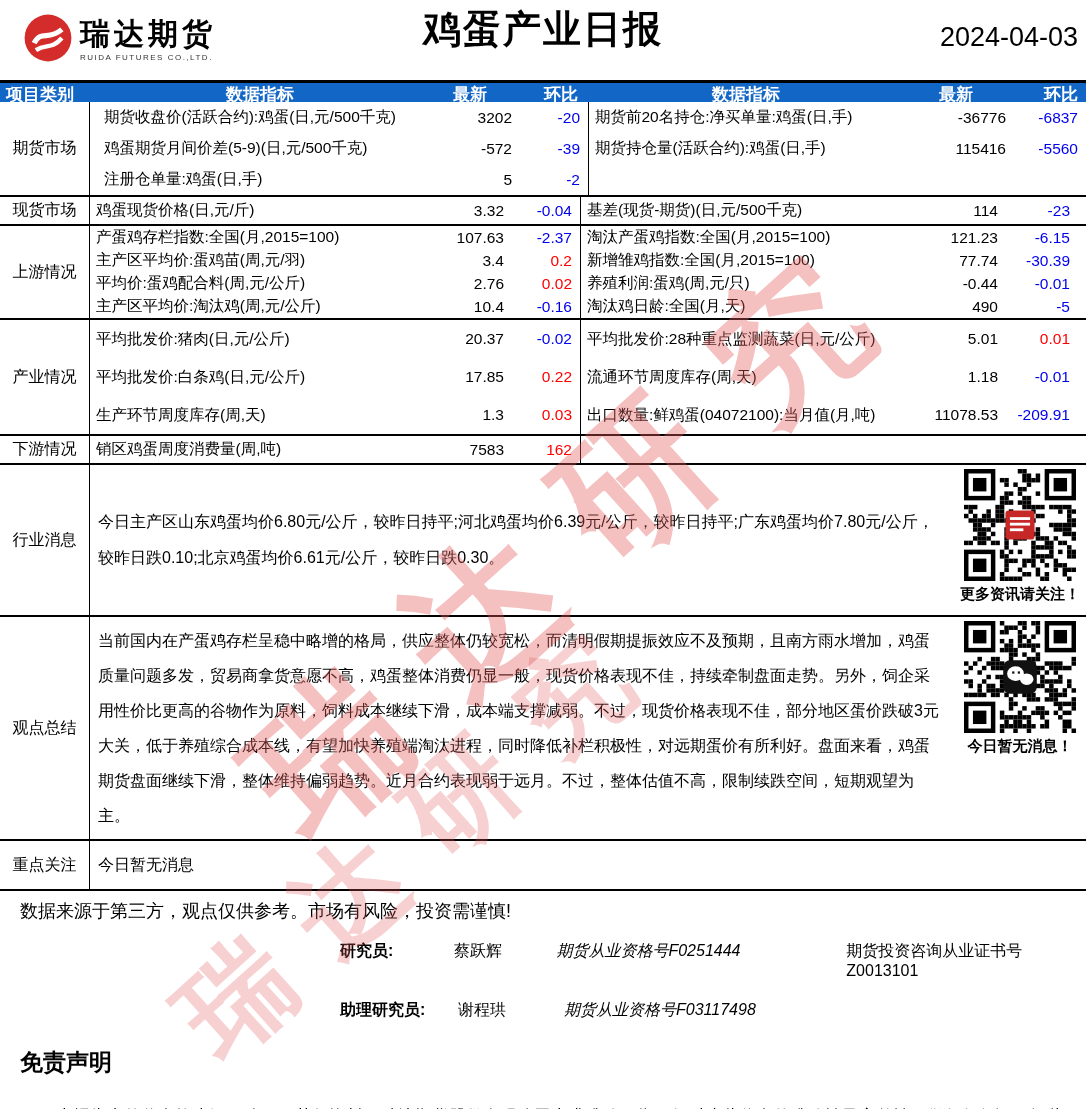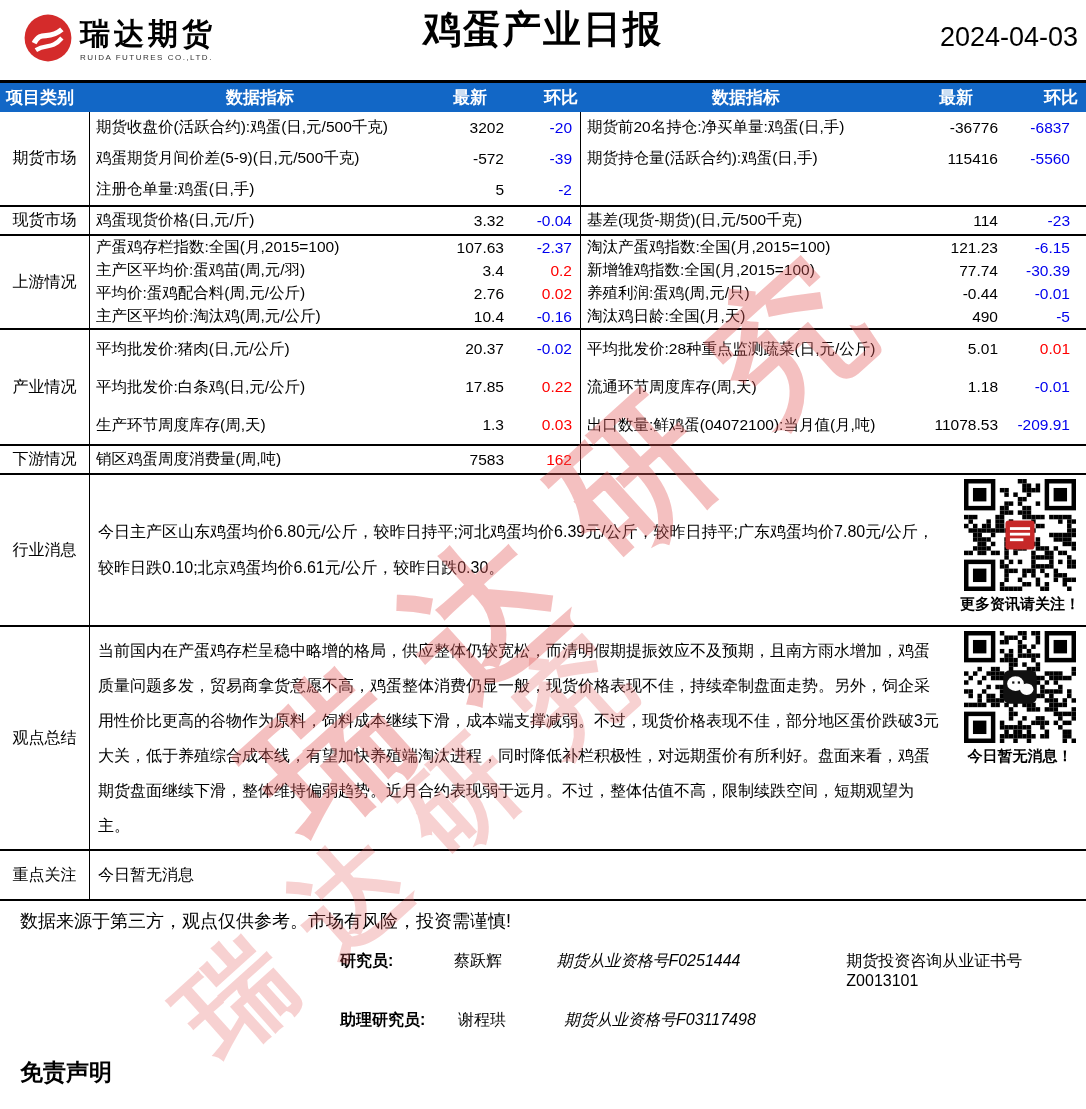--- a/index.html
+++ b/index.html
@@ -23,7 +23,7 @@
   
   .thead { display:grid; grid-template-columns:90px 340px 80px 76px 320px 100px 80px;
            background:#1267c6; color:#fff; font-weight:bold; font-size:17px;
-           height:29px; align-items:center; }
+           height:19px; align-items:center; }
   .thead .h-cat { padding-left:6px; text-align:left; }
   .thead div { text-align:center; }
   .thead .h-mom { text-align:right; padding-right:8px; }

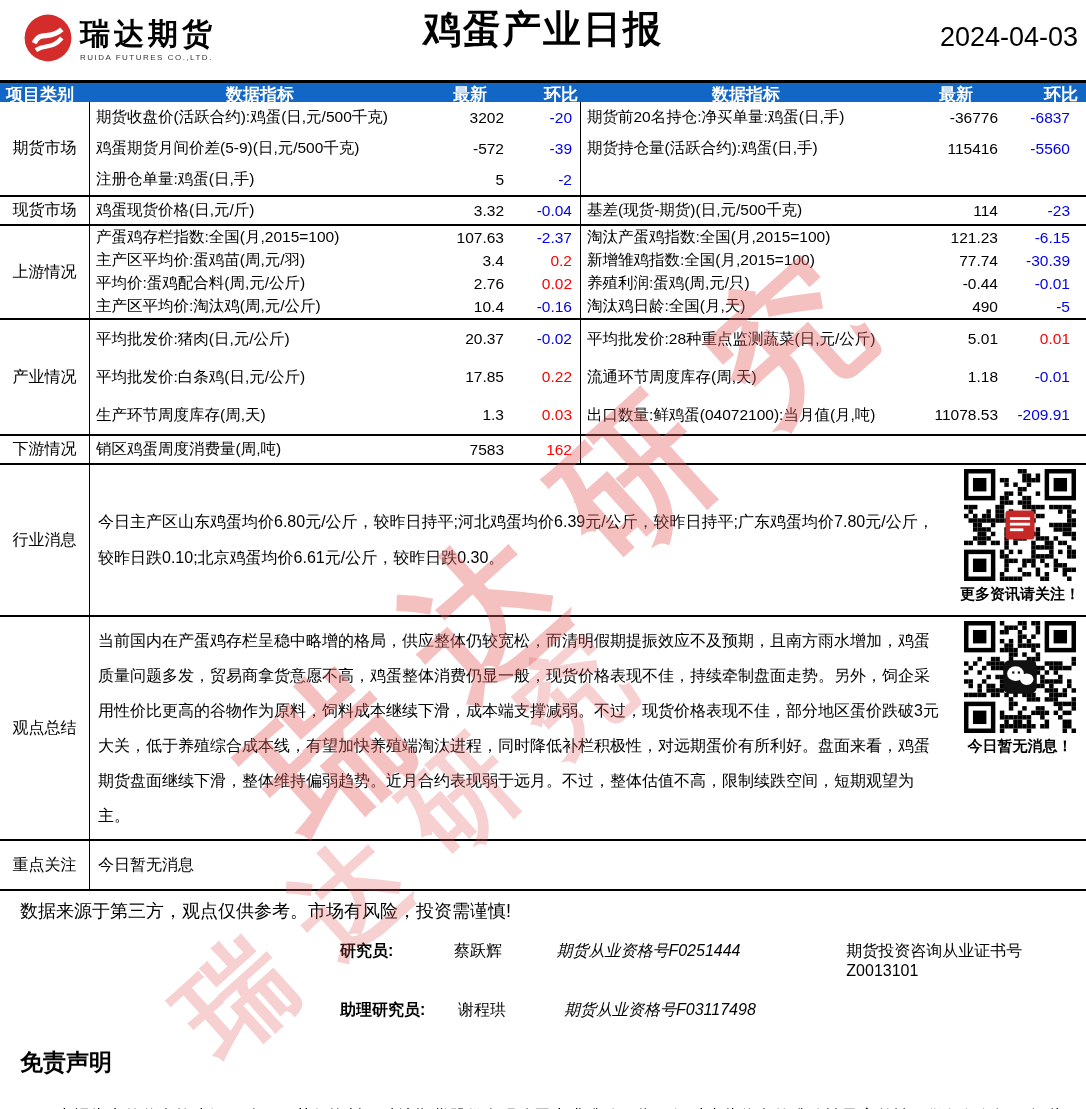--- a/index.html
+++ b/index.html
@@ -44,7 +44,7 @@
   .c-rmom  { width:78px;  flex:0 0 78px;  text-align:right; padding-right:6px; font-size:15.5px; }
 
   
-  #table-body .section:nth-child(1) .drow { min-height:31px; }
+  #table-body .section:nth-child(1) .drow { min-height:31px;margin-left:8px; }
   #table-body .section:nth-child(2) .drow { min-height:27px; }
   #table-body .section:nth-child(3) .drow { min-height:23px; }
   #table-body .section:nth-child(4) .drow { min-height:38px; }

